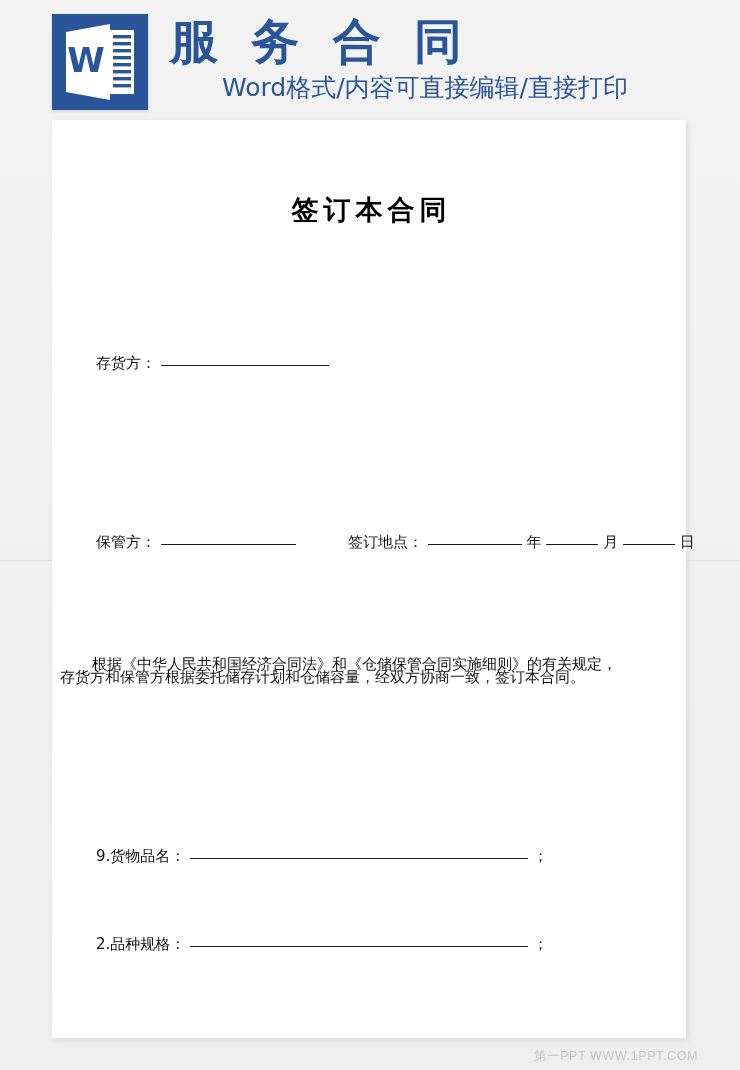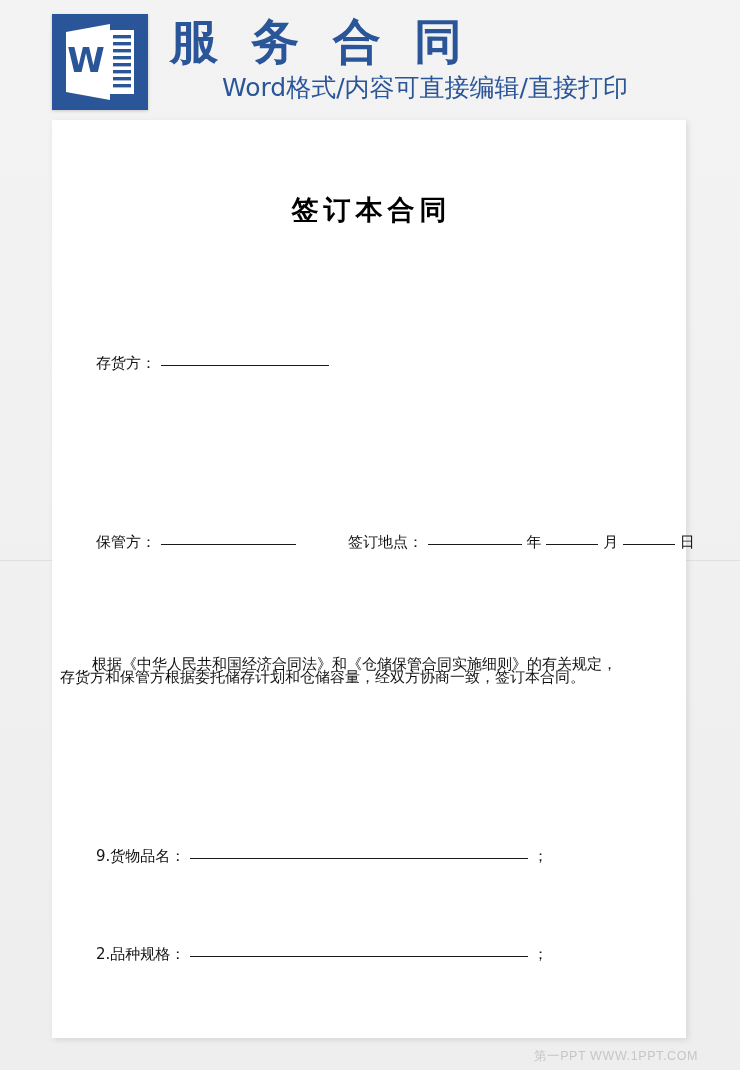--- a/index.html
+++ b/index.html
@@ -200,7 +200,7 @@
       <span>；</span>
     </div>
 
-    <div class="row" style="left:44px; top:813px;margin-top:10px;">
+    <div class="row" style="left:44px; top:813px;">
       <span>2.品种规格：</span>
       <span class="blank" style="width:338px;"></span>
       <span>；</span>

